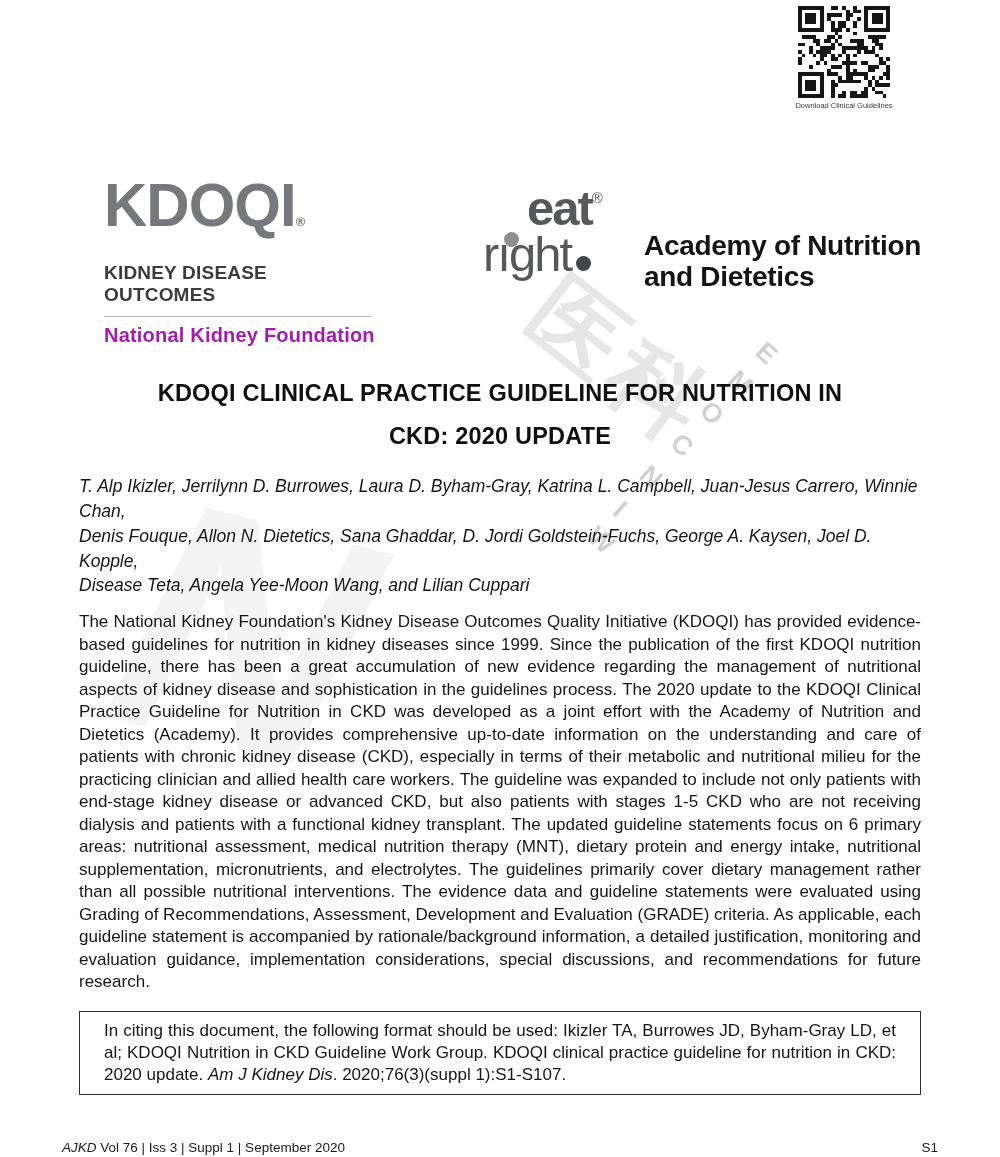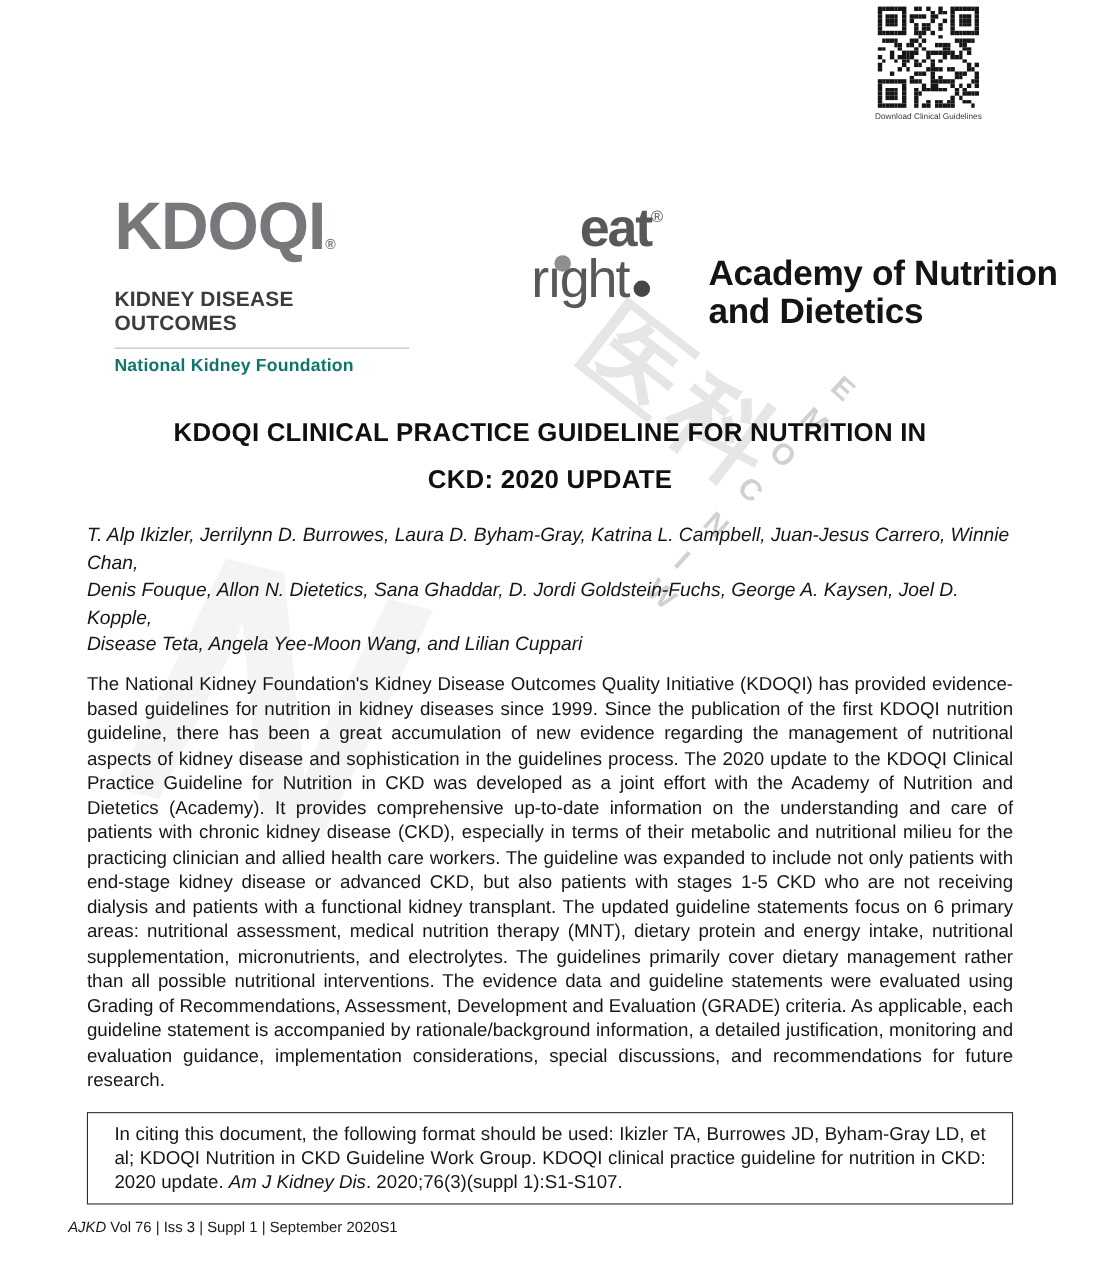--- a/index.html
+++ b/index.html
@@ -77,7 +77,7 @@
   .er-idot { position: absolute; left: 21px; top: 2px; width: 15px; height: 15px; border-radius: 50%; background: #8e8f91; }
   .er-period { display: inline-block; width: 15px; height: 15px; border-radius: 50%; background: #454648; margin-left: 5px; }
 
-  .academy { position: absolute; left: 644px; top: 231px; font-size: 32px; font-weight: bold; color: #141414; line-height: 1.1; letter-spacing: -0.3px; }
+  .academy { position: absolute; left: 644px; top: 231px; font-size: 28px; font-weight: bold; color: #141414; line-height: 1.1; letter-spacing: -0.3px; }
 
   
   .main { margin: 0 79px; }

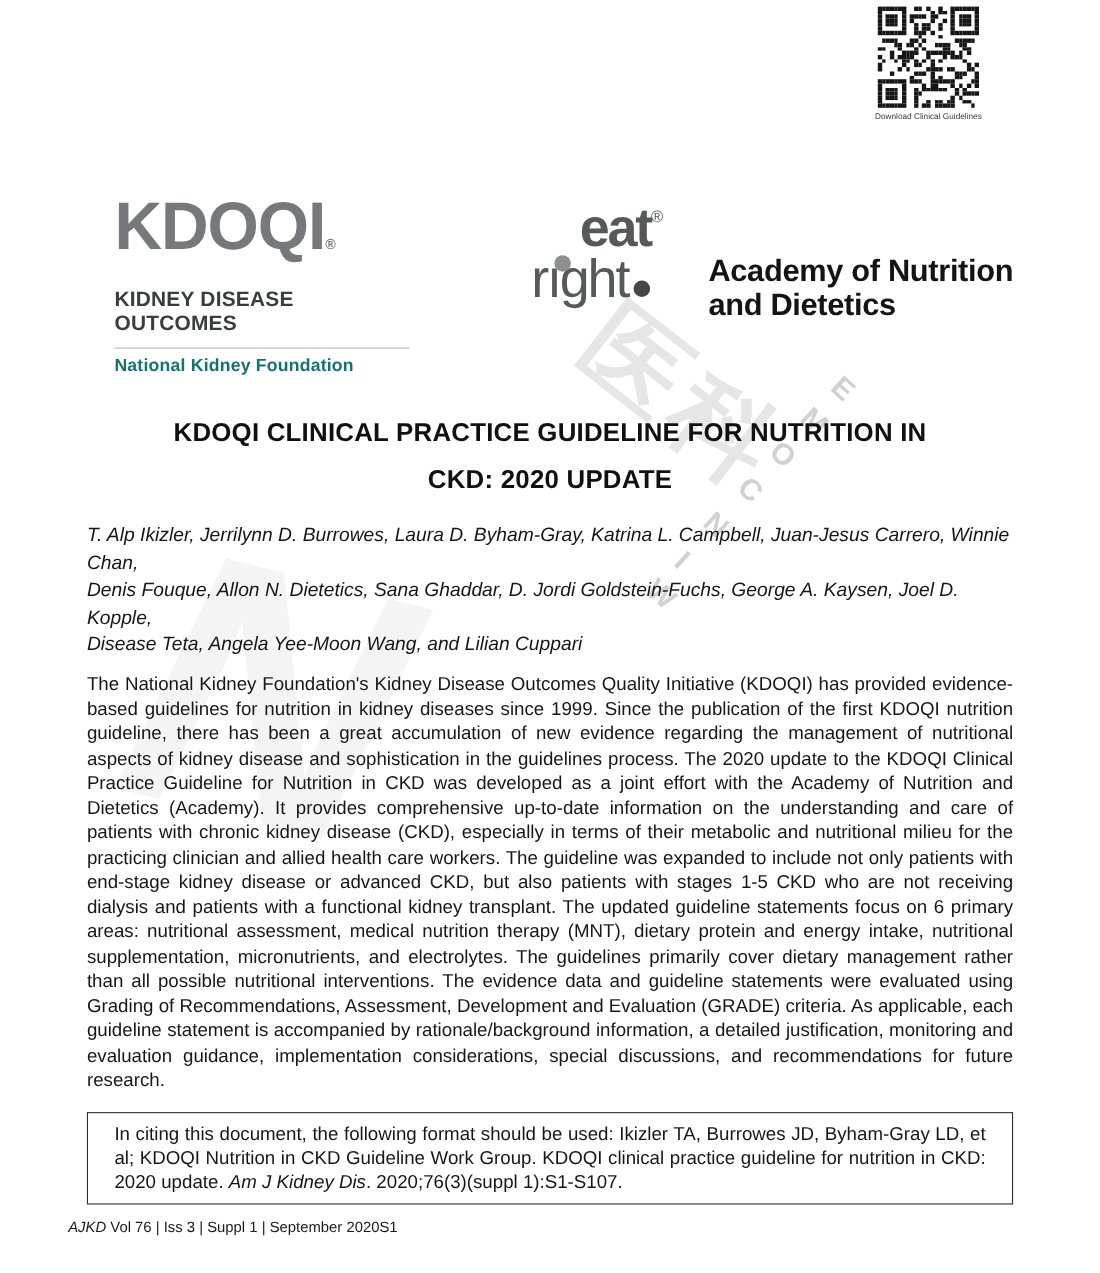--- a/index.html
+++ b/index.html
@@ -68,7 +68,7 @@
     line-height: 1.18; letter-spacing: 0.2px;
   }
   .kdoqi-rule { border: none; border-top: 1.5px solid #b9b9bb; margin: 9px 0 7px 0; width: 268px; }
-  .kdoqi-org { font-size: 16px; font-weight: bold; color: #0f766e; letter-spacing: 0.2px; }
+  .kdoqi-org { font-size: 20px; font-weight: bold; color: #a21caf; letter-spacing: 0.2px; }
 
   .eatright { position: absolute; left: 483px; top: 186px; width: 170px; }
   .er-top { font-size: 49px; font-weight: bold; color: #57585a; line-height: 0.9; padding-left: 44px; letter-spacing: -2px; }

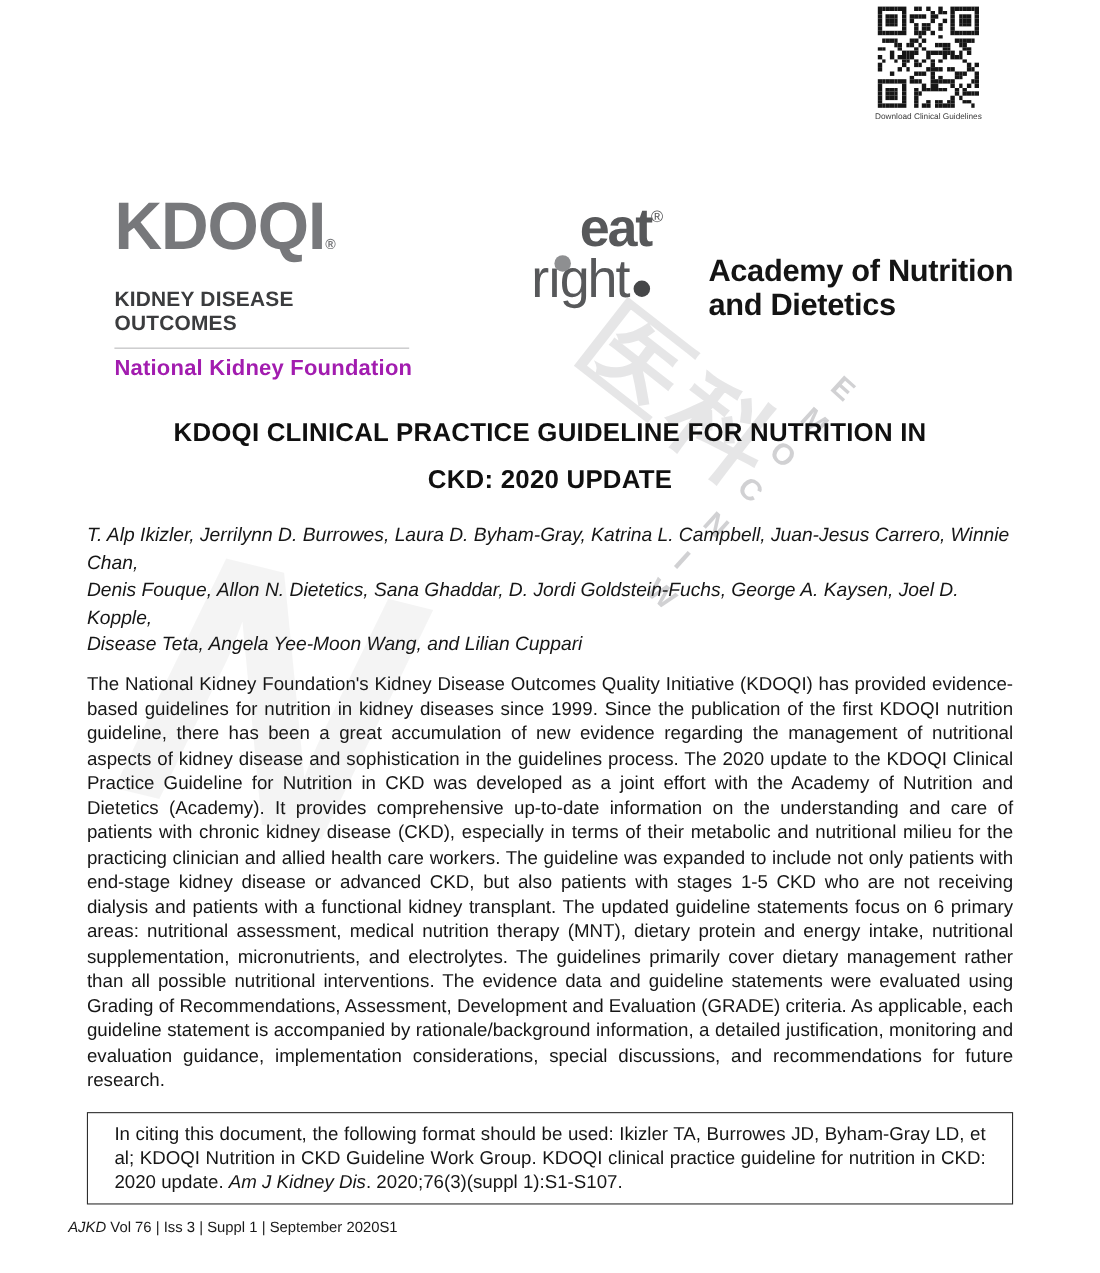--- a/index.html
+++ b/index.html
@@ -106,8 +106,8 @@
 
   
   .footer {
-    position: absolute; left: 62px; right: 62px; top: 1108px;
-    display: flex; 
+    position: absolute; left: 62px; right: 62px; top: 1140px;
+    display: flex; justify-content: space-between;
     font-size: 13.5px; color: #1a1a1a;
   }
   .footer .ital { font-style: italic; }

